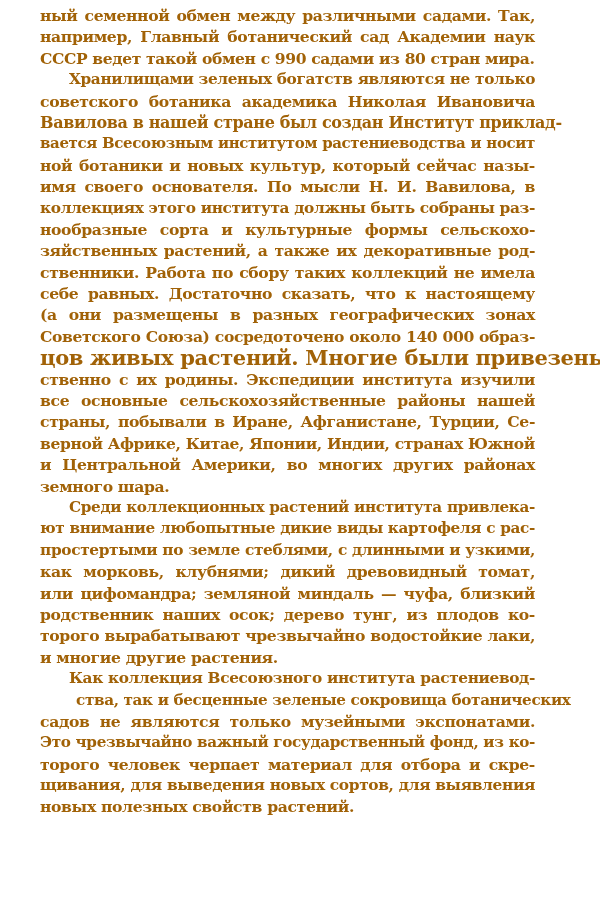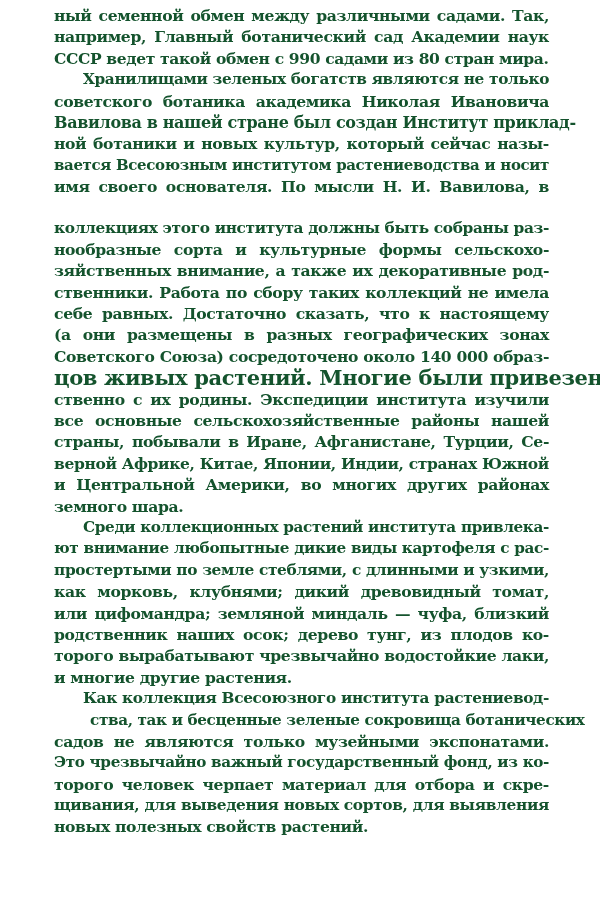--- a/index.html
+++ b/index.html
@@ -6,14 +6,14 @@
   body { width: 600px; height: 903px; position: relative; overflow: hidden; }
   .page {
     position: absolute;
-    left: 54px;
+    left: 40px;
     top: 5px;
     width: 495px;
     font-family: "DejaVu Serif", "Liberation Serif", serif;
     font-weight: bold;
     font-size: 15.6px;
     line-height: 21.4px;
-    color: #14532d;
+    color: #a16207;
     letter-spacing: -0.35px;
   }
   .line {

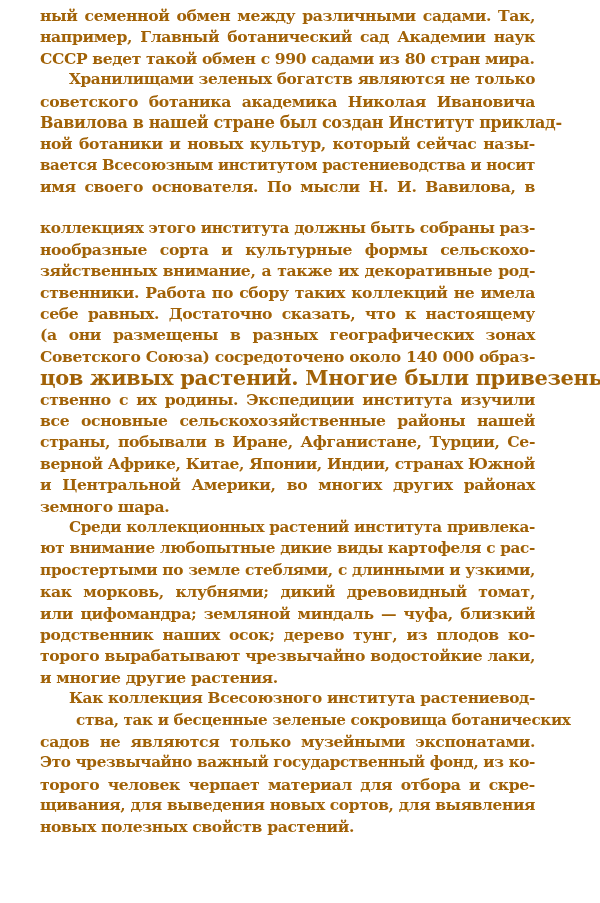--- a/index.html
+++ b/index.html
@@ -41,8 +41,8 @@
     <span class="line indent" style="white-space: nowrap; font-size: 15.309px; line-height: 21.4px;">Хранилищами зеленых богатств являются не только</span>
     <span class="line" style="white-space: nowrap;">советского ботаника академика Николая Ивановича</span>
     <span class="line" style="white-space: nowrap; font-size: 16px; line-height: 21.4px;">Вавилова в нашей стране был создан Институт приклад-</span>
+    <span class="line" style="white-space: nowrap; font-size: 14.986px; line-height: 21.4px;">вается Всесоюзным институтом растениеводства и носит</span>
     <span class="line" style="white-space: nowrap;">ной ботаники и новых культур, который сейчас назы-</span>
-    <span class="line" style="white-space: nowrap; font-size: 14.986px; line-height: 21.4px;">вается Всесоюзным институтом растениеводства и носит</span>
     <span class="line" style="white-space: nowrap;">имя своего основателя. По мысли Н. И. Вавилова, в</span>
     <span class="line" style="white-space: nowrap; font-size: 15.36px; line-height: 21.4px; margin-top: 20px;">коллекциях этого института должны быть собраны раз-</span>
     <span class="line" style="white-space: nowrap;">нообразные сорта и культурные формы сельскохо-</span>

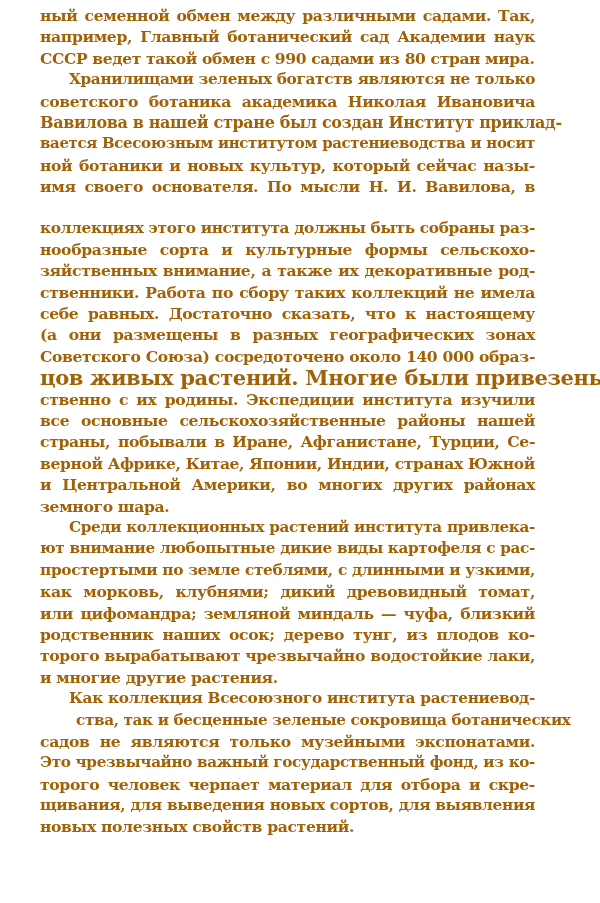--- a/index.html
+++ b/index.html
@@ -44,7 +44,7 @@
     <span class="line" style="white-space: nowrap; font-size: 14.986px; line-height: 21.4px;">вается Всесоюзным институтом растениеводства и носит</span>
     <span class="line" style="white-space: nowrap;">ной ботаники и новых культур, который сейчас назы-</span>
     <span class="line" style="white-space: nowrap;">имя своего основателя. По мысли Н. И. Вавилова, в</span>
-    <span class="line" style="white-space: nowrap; font-size: 15.36px; line-height: 21.4px; margin-top: 20px;">коллекциях этого института должны быть собраны раз-</span>
+    <span class="line" style="white-space: nowrap; font-size: 15.36px; line-height: 21.4px;">коллекциях этого института должны быть собраны раз-</span>
     <span class="line" style="white-space: nowrap;">нообразные сорта и культурные формы сельскохо-</span>
     <span class="line" style="white-space: nowrap;">зяйственных внимание, а также их декоративные род-</span>
     <span class="line" style="white-space: nowrap;">ственники. Работа по сбору таких коллекций не имела</span>

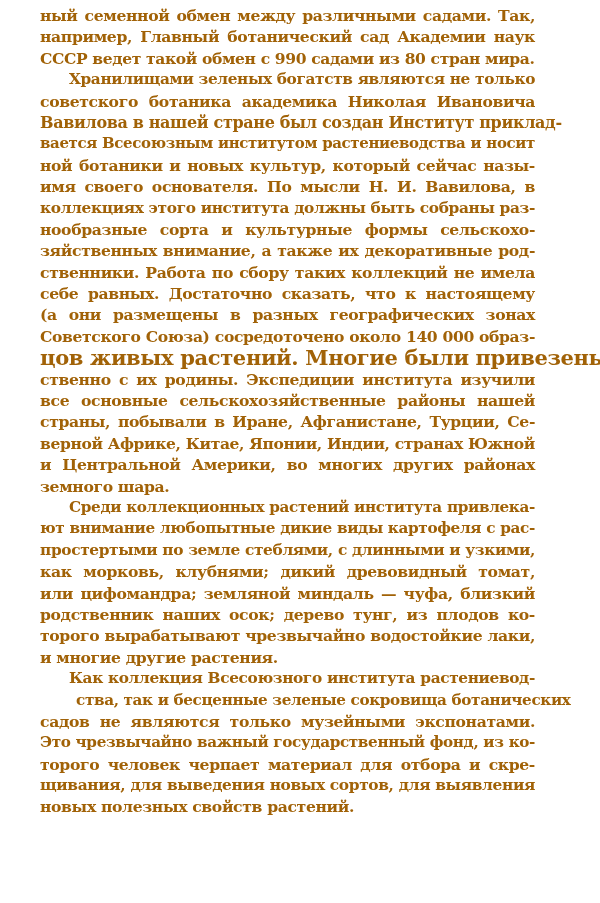--- a/index.html
+++ b/index.html
@@ -46,7 +46,7 @@
     <span class="line" style="white-space: nowrap;">имя своего основателя. По мысли Н. И. Вавилова, в</span>
     <span class="line" style="white-space: nowrap; font-size: 15.36px; line-height: 21.4px;">коллекциях этого института должны быть собраны раз-</span>
     <span class="line" style="white-space: nowrap;">нообразные сорта и культурные формы сельскохо-</span>
-    <span class="line" style="white-space: nowrap;">зяйственных внимание, а также их декоративные род-</span>
+    <span class="line" style="white-space: nowrap;">зяйственных растений, а также их декоративные род-</span>
     <span class="line" style="white-space: nowrap;">ственники. Работа по сбору таких коллекций не имела</span>
     <span class="line" style="white-space: nowrap;">себе равных. Достаточно сказать, что к настоящему</span>
     <span class="line" style="white-space: nowrap;">(а они размещены в разных географических зонах</span>

